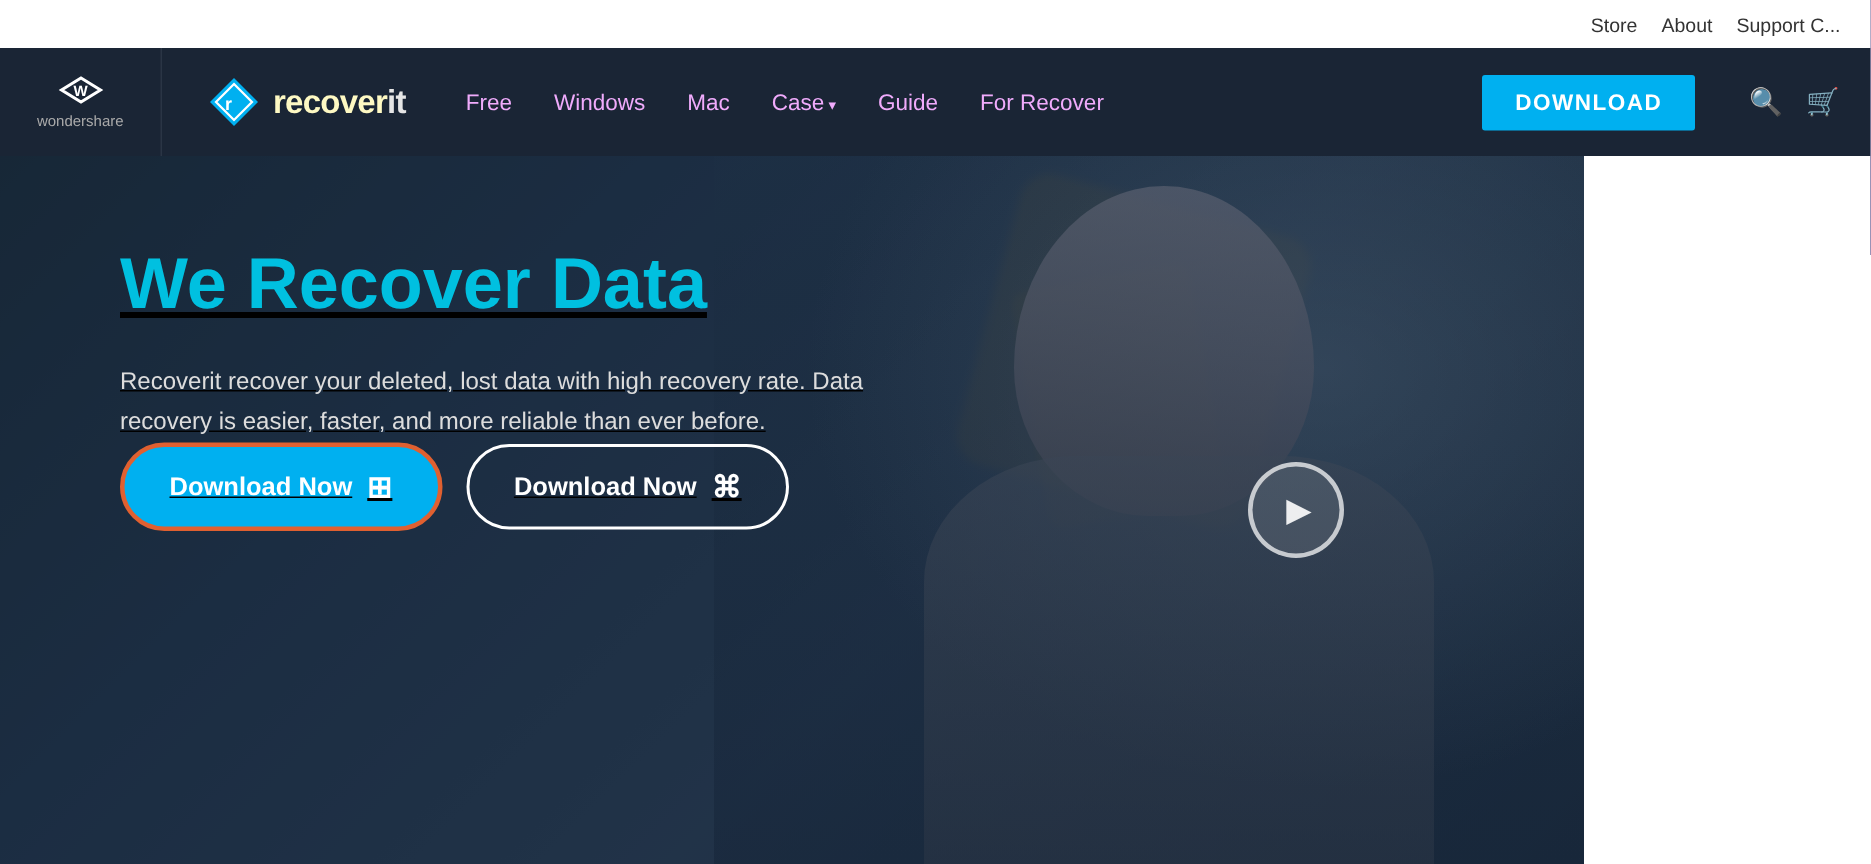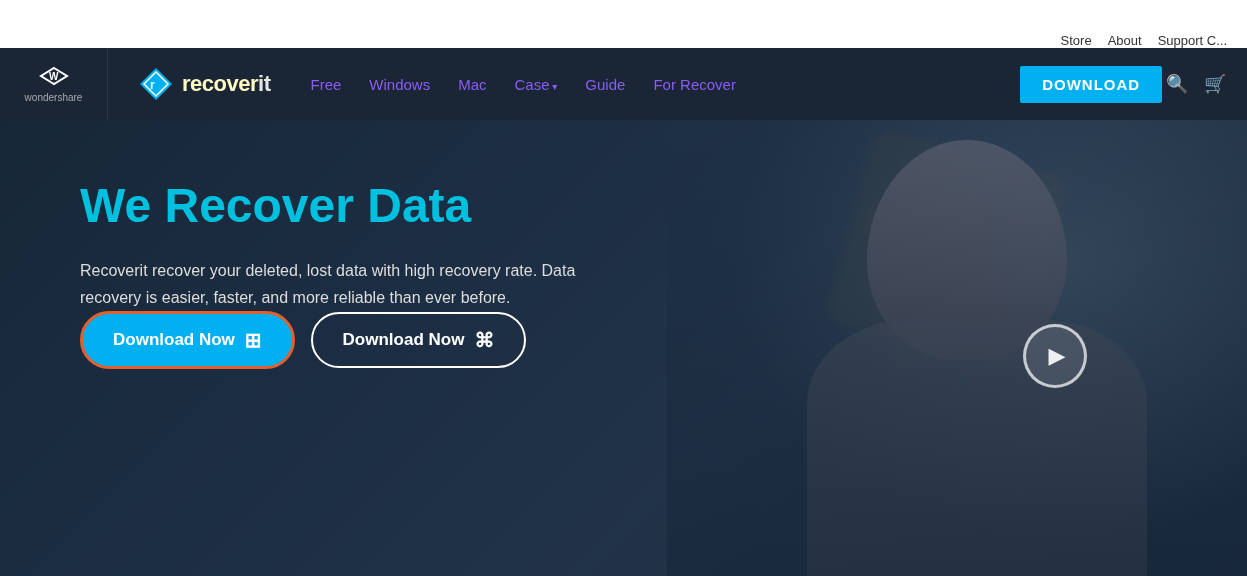--- a/index.html
+++ b/index.html
@@ -8,9 +8,9 @@
     
     .top-bar {
       background: #fff;
-      height: 48px;
-      display: flex;
-      align-items: flex-end;
+      height: 32px;
+      display: flex;
+      align-items: center;
       justify-content: flex-end;
       padding-right: 20px;
       gap: 16px;

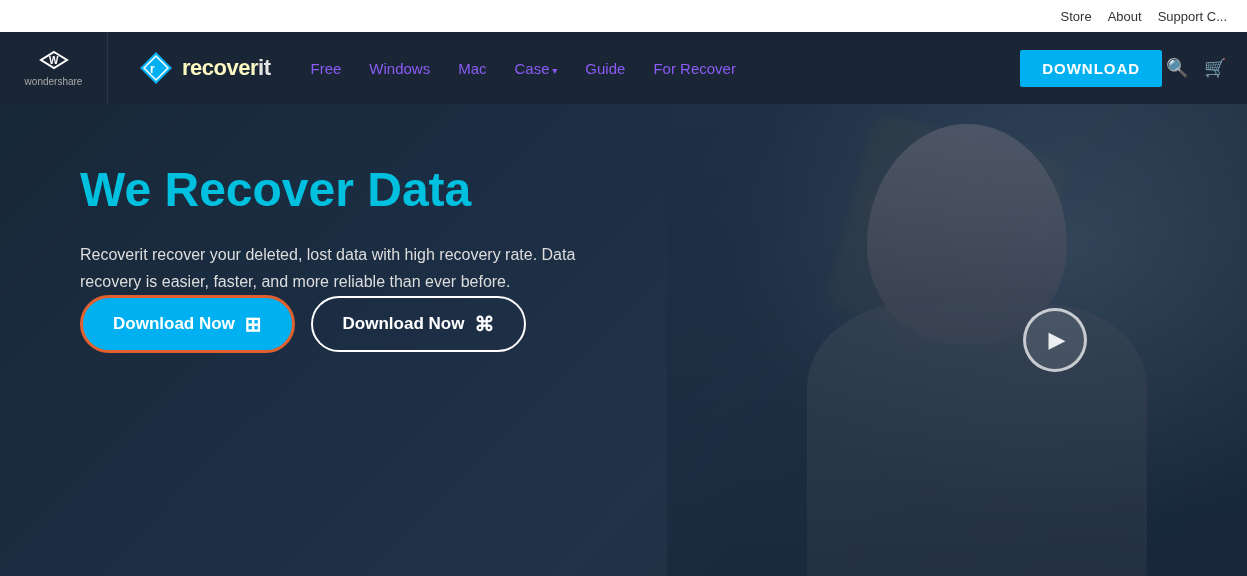--- a/index.html
+++ b/index.html
@@ -72,7 +72,7 @@
       flex: 1;
     }
     .nav-links a {
-      color: #8b5cf6;
+      color: #f0abfc;
       text-decoration: none;
       font-size: 15px;
       cursor: pointer;

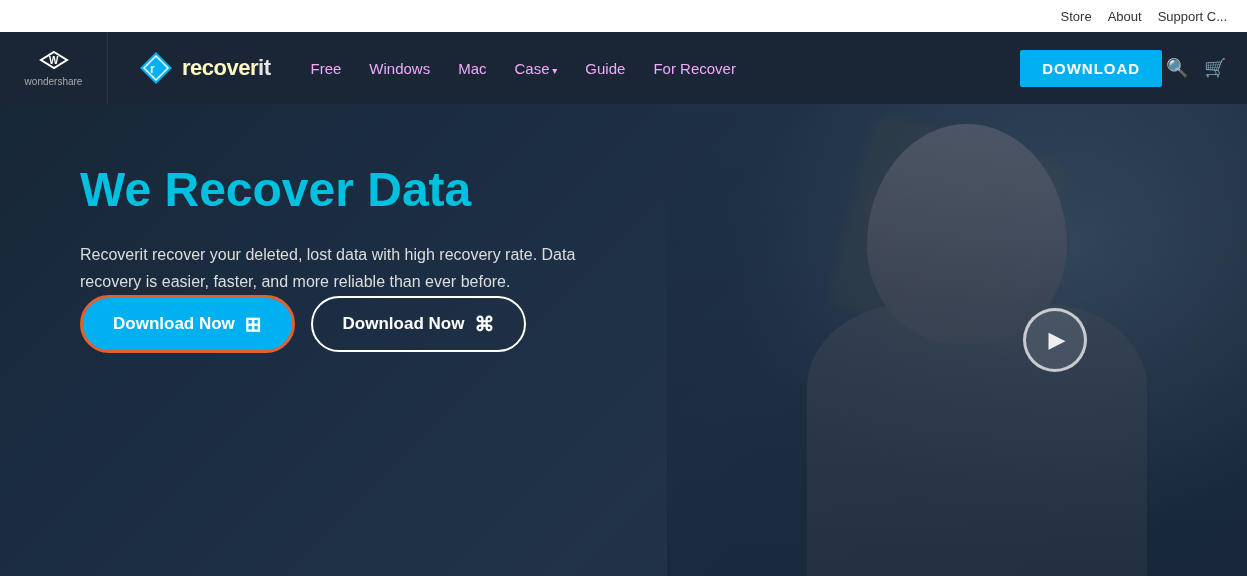--- a/index.html
+++ b/index.html
@@ -92,7 +92,7 @@
       border-radius: 2px;
       text-transform: uppercase;
       letter-spacing: 1px;
-      margin-right: 4px;
+      margin-right: 36px;
     }
     .nav-icons {
       display: flex;

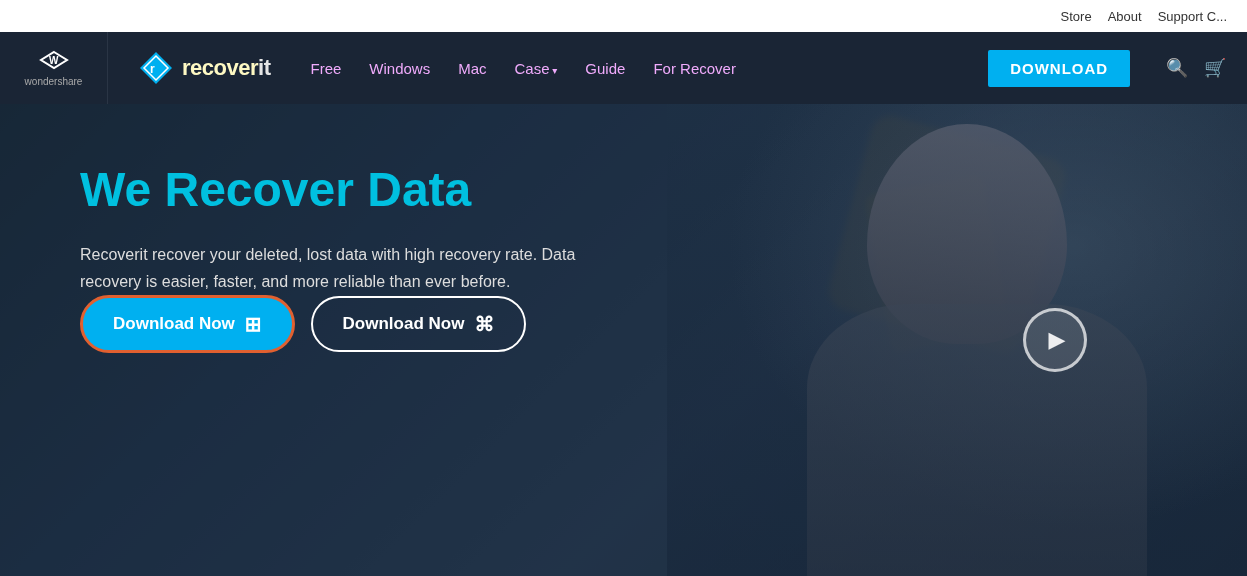--- a/index.html
+++ b/index.html
@@ -112,10 +112,11 @@
     
     .hero {
       position: relative;
-      width: 1247px;
+      width: 1056px;
       height: 472px;
       overflow: hidden;
       background: #6d28d9;
+      text-decoration: underline;
     }
     .hero-bg {
       position: absolute;

